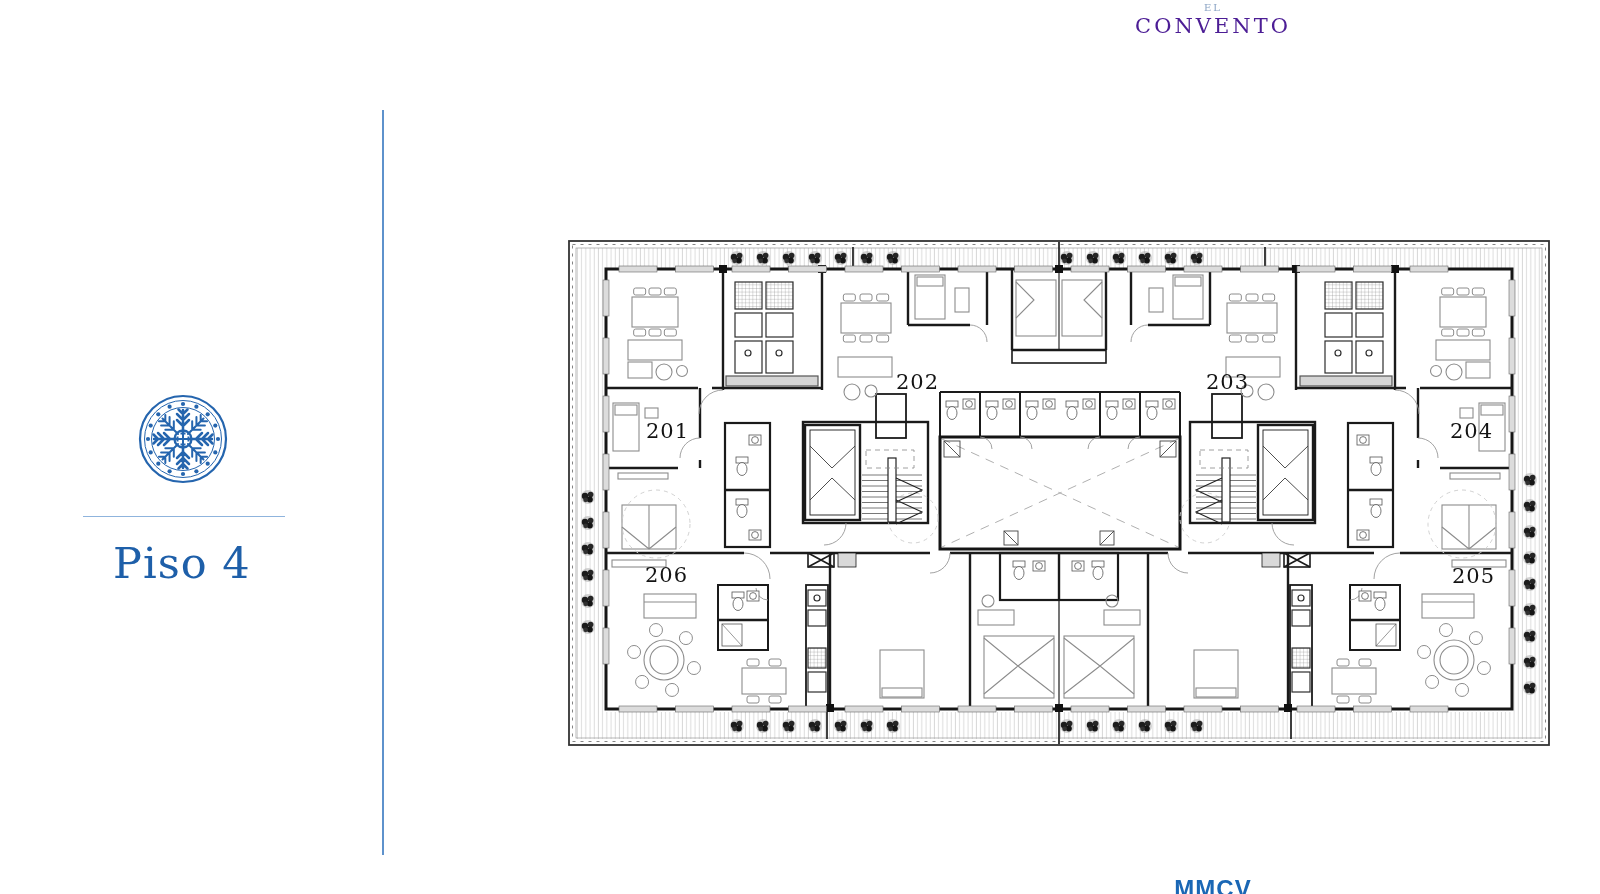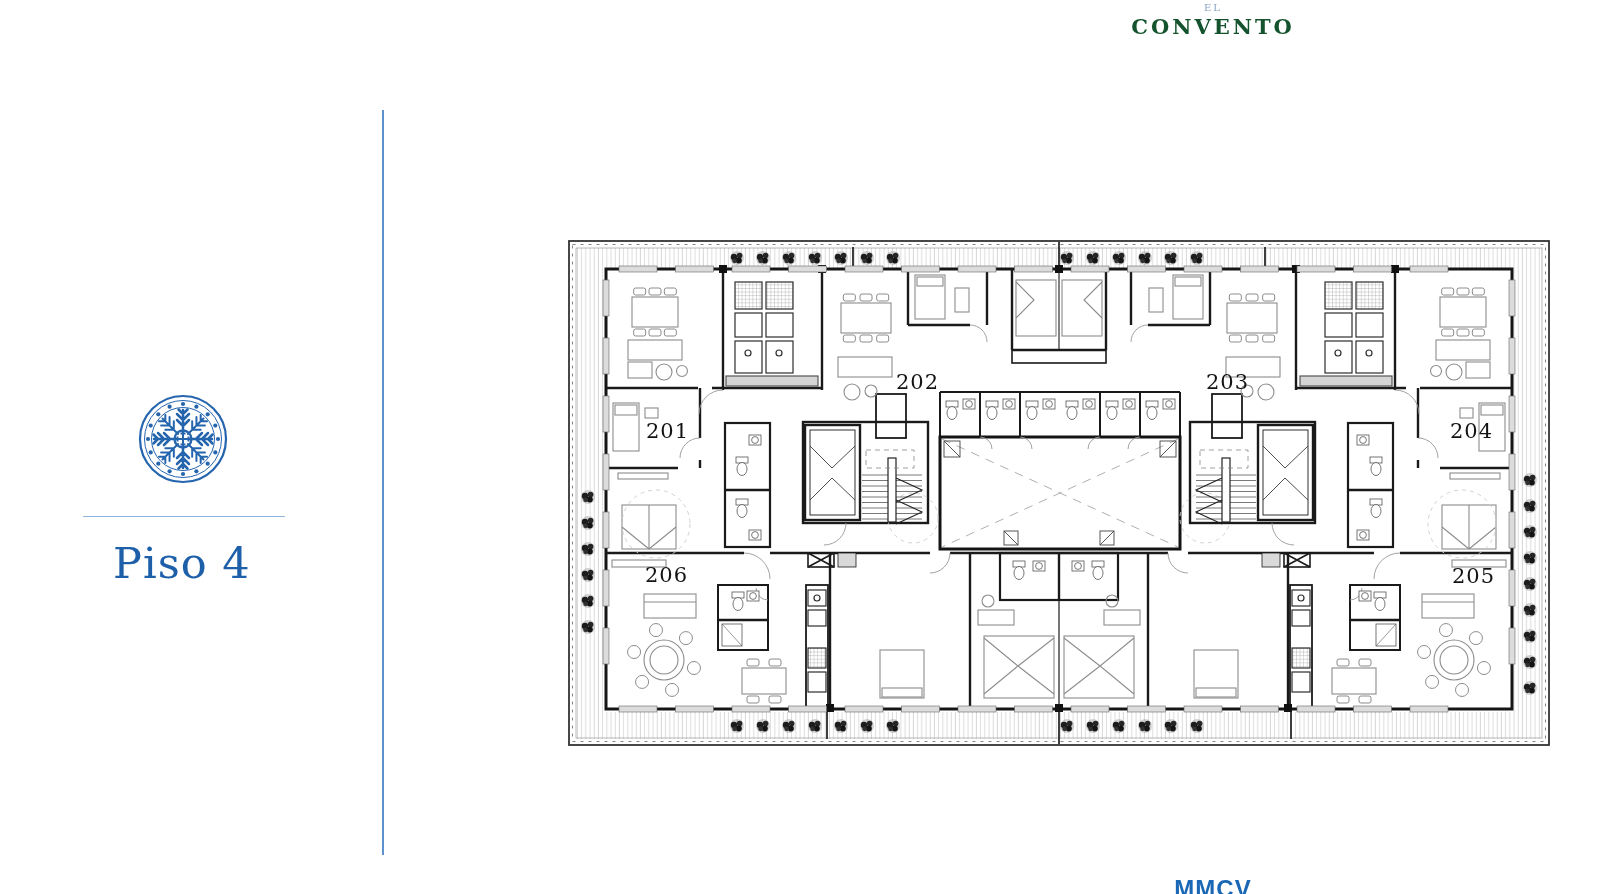--- a/index.html
+++ b/index.html
@@ -14,7 +14,7 @@
     display:block;font-size:10px;letter-spacing:2px;color:#8aa3c4;font-weight:400;
   }
   .brand .name{
-    display:block;font-size:21px;letter-spacing:3px;color:#14532d;margin-top:1px;font-weight:700;
+    display:block;font-size:21px;letter-spacing:3px;color:#4c1d95;margin-top:1px;font-weight:400;
   }
   .floor-panel{position:absolute;left:0;top:0;}
   .emblem{position:absolute;left:136px;top:392px;}

